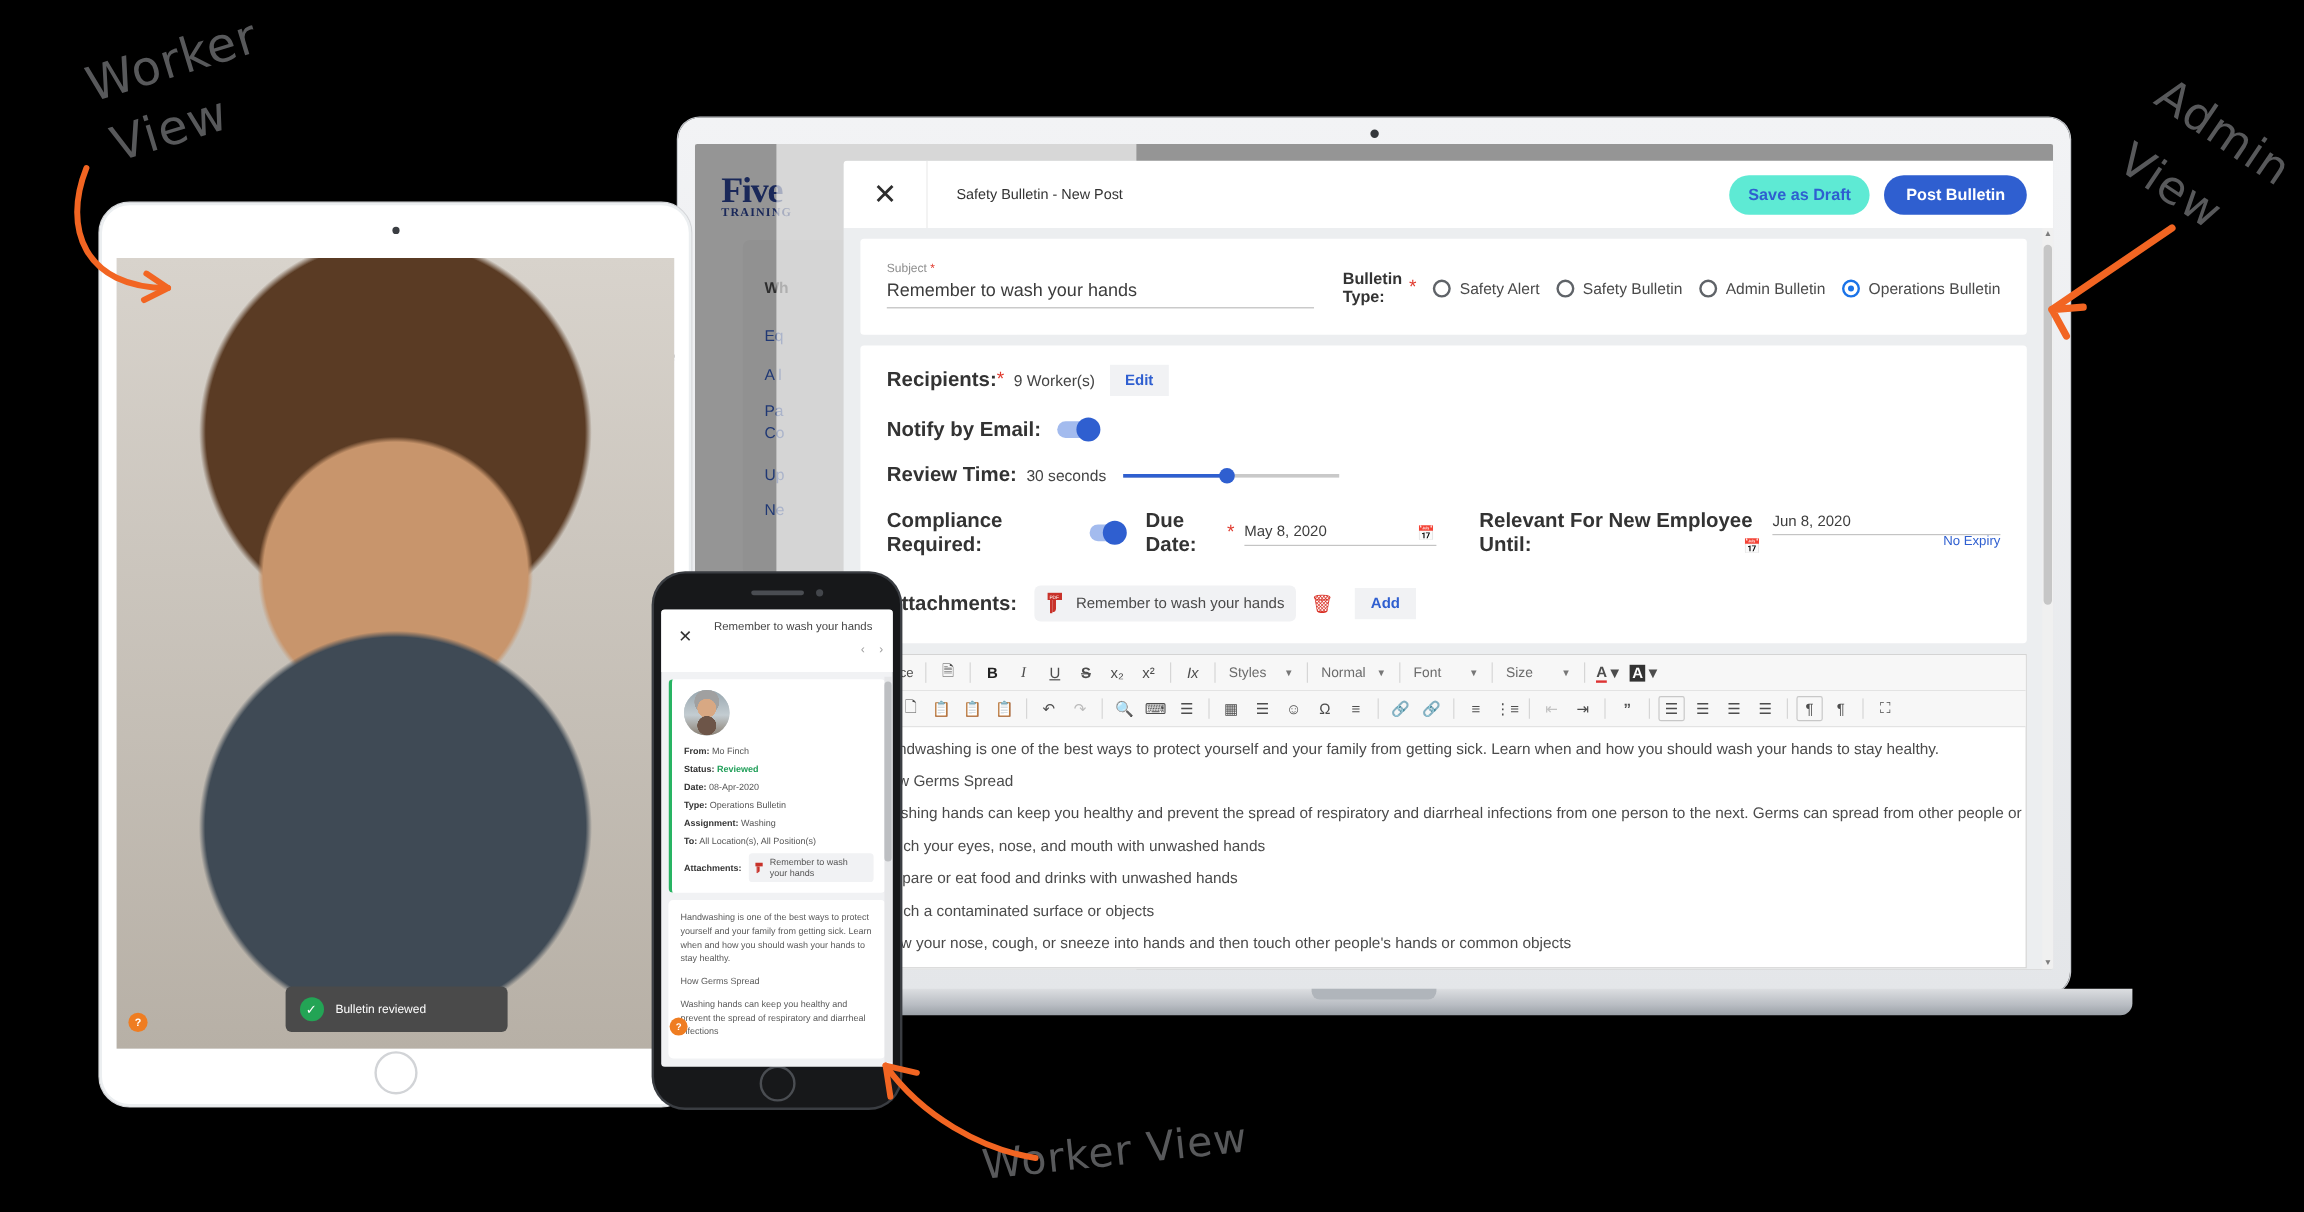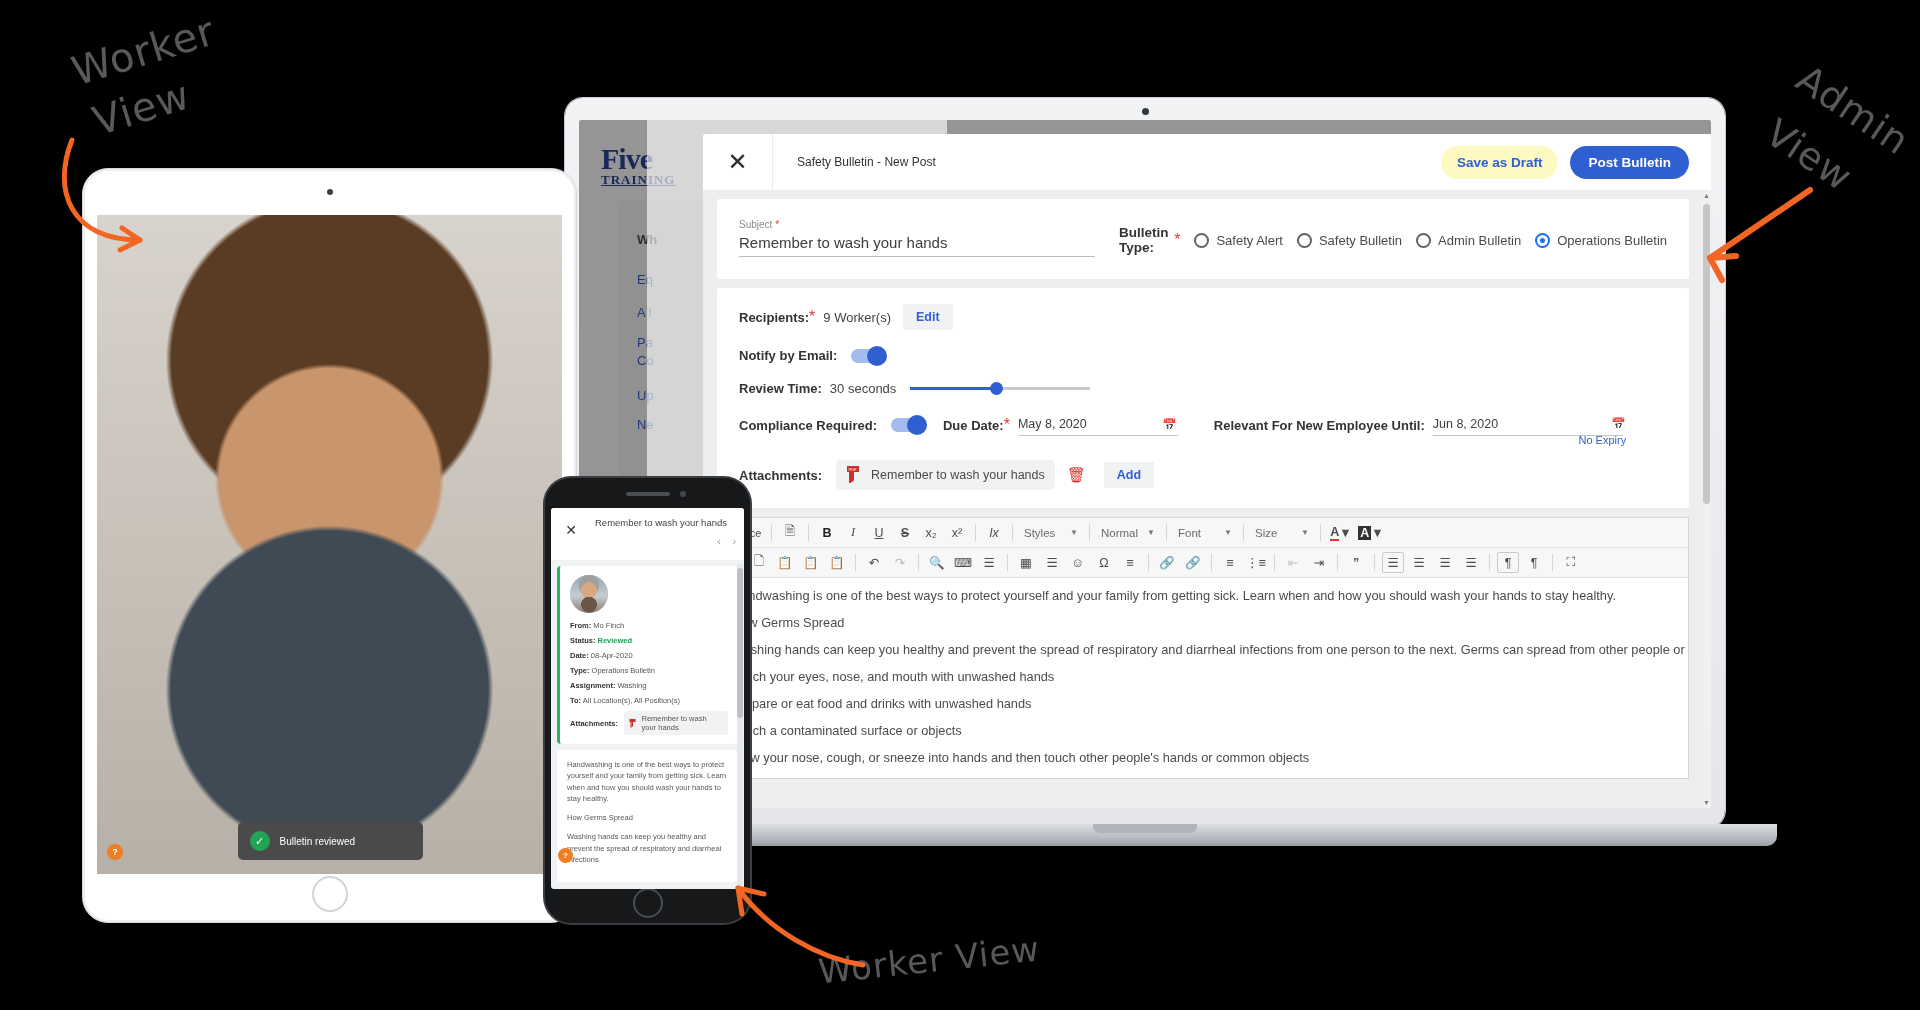--- a/index.html
+++ b/index.html
@@ -79,7 +79,7 @@
   .modal-close { width:70px; height:56px; display:flex; align-items:center; justify-content:center;
                  font-size:24px; color:#2d2d2d; cursor:pointer; border-right:1px solid #ececec;}
   .modal-title { font-size:12px; color:#333; margin-left:24px; flex:1; }
-  .btn-draft { background:#fef9c3; color:#2f5fd0; font-size:13.5px; font-weight:bold;
+  .btn-draft { background:#5eead4; color:#2f5fd0; font-size:13.5px; font-weight:bold;
                border:none; padding:9px 16px; border-radius:18px; cursor:pointer; margin-right:12px;}
   .btn-post { background:#2f5fd0; color:#fff; font-size:13.5px; font-weight:bold;
               border:none; padding:9px 18px; border-radius:18px; cursor:pointer;}

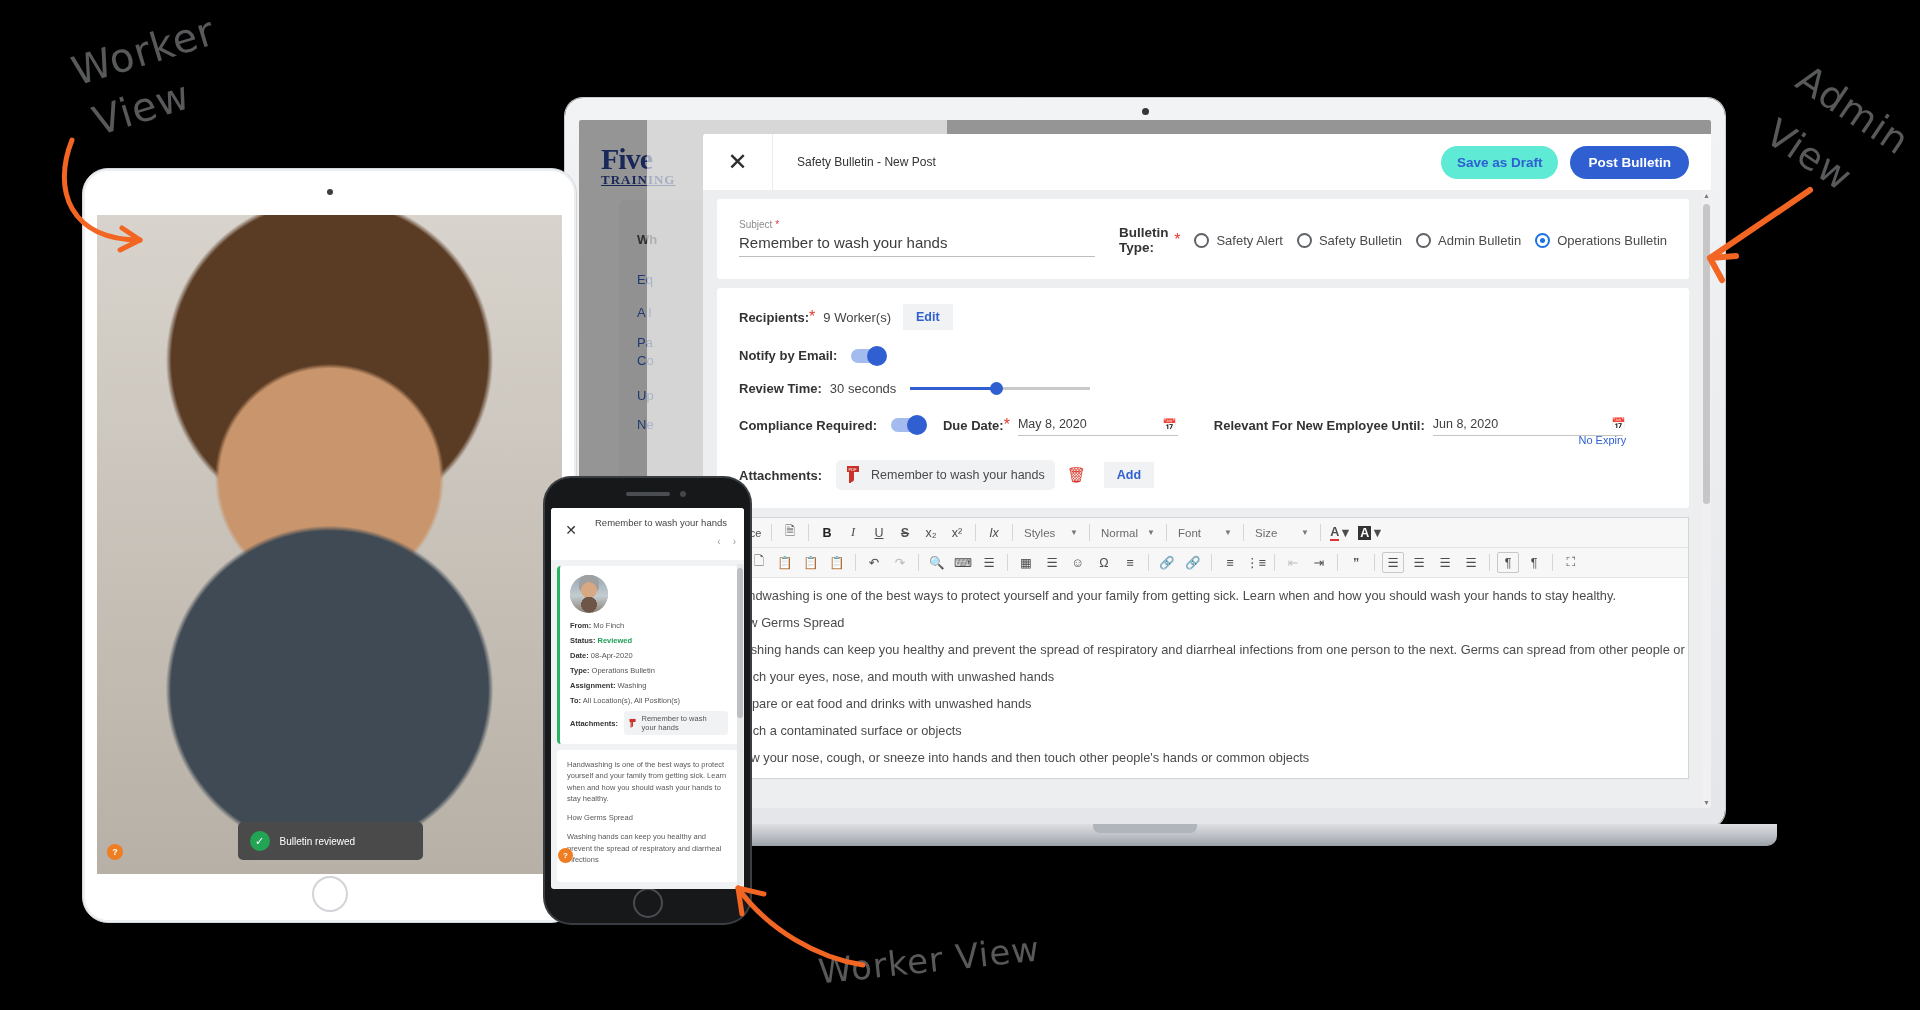--- a/index.html
+++ b/index.html
@@ -50,7 +50,7 @@
   .bg-app { position:absolute; inset:0; background:#fff; }
   .bg-logo { position:absolute; left:22px; top:22px; font-family:"Liberation Serif", serif;
              font-weight:bold; font-size:30px; color:#1f3a93; letter-spacing:-1px;}
-  .bg-logo small { display:block; font-size:13px; letter-spacing:1px; margin-top:-4px; text-align:center;text-decoration:underline;}
+  .bg-logo small { display:block; font-size:10px; letter-spacing:1px; margin-top:-4px; text-align:center;}
   .bg-card { position:absolute; left:40px; top:80px; width:200px; height:280px;
              background:#f7f7f8; border-radius:6px;}
   .bg-link { position:absolute; left:58px; font-size:13px; color:#2b57c3; }

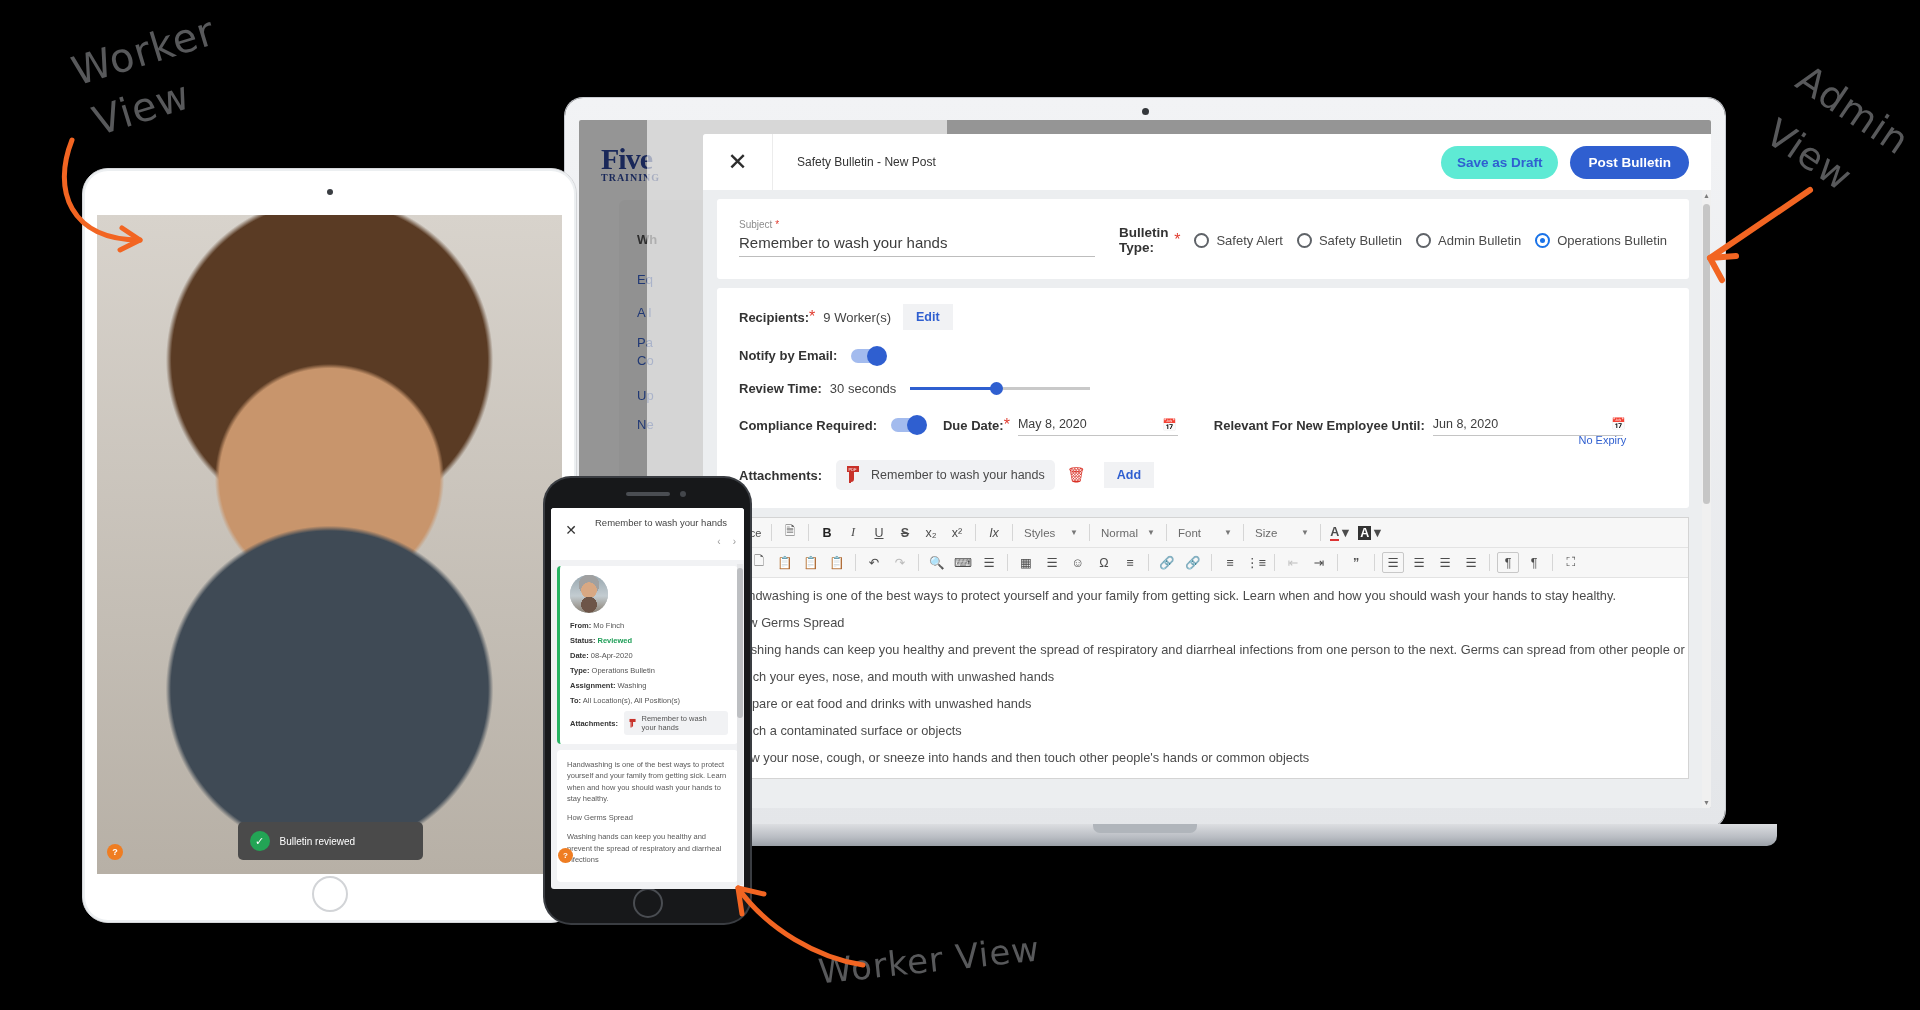--- a/index.html
+++ b/index.html
@@ -108,7 +108,7 @@
   .set-card { padding:16px 22px 18px 22px; }
   .row { display:flex; align-items:center; margin-bottom:18px; }
   .row:last-child { margin-bottom:0; }
-  .rlabel { font-size:13px; color:#333; font-weight:bold; }
+  .rlabel { font-size:17px; color:#333; font-weight:bold; }
   .rval { font-size:13px; color:#444; margin-left:8px;}
   .chip-btn { background:#f1f2f4; color:#2f5fd0; font-weight:bold; font-size:12.5px;
               border:none; padding:6px 13px; border-radius:0; margin-left:12px; cursor:pointer;}

